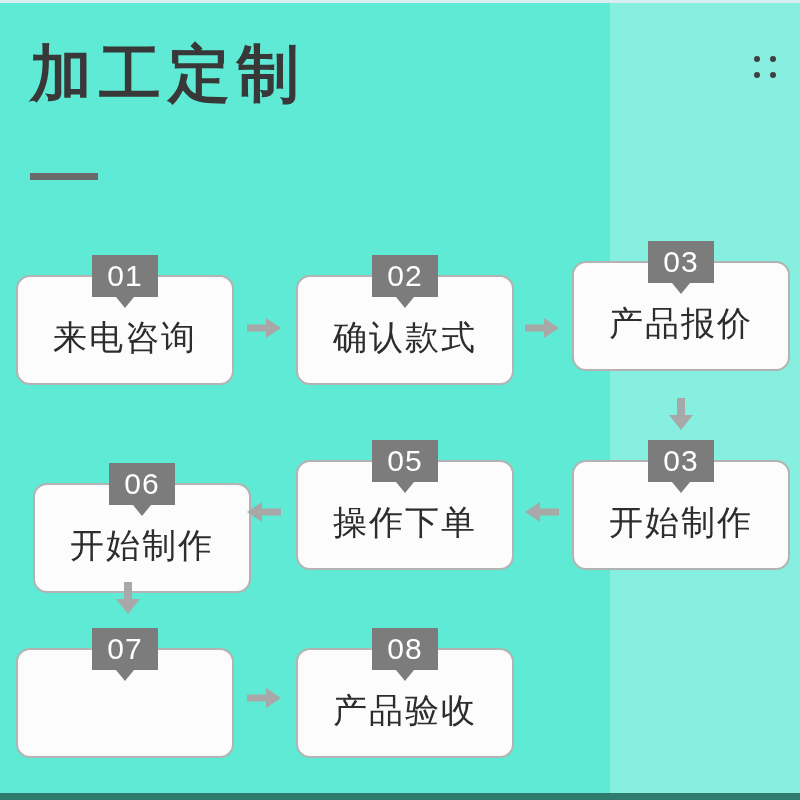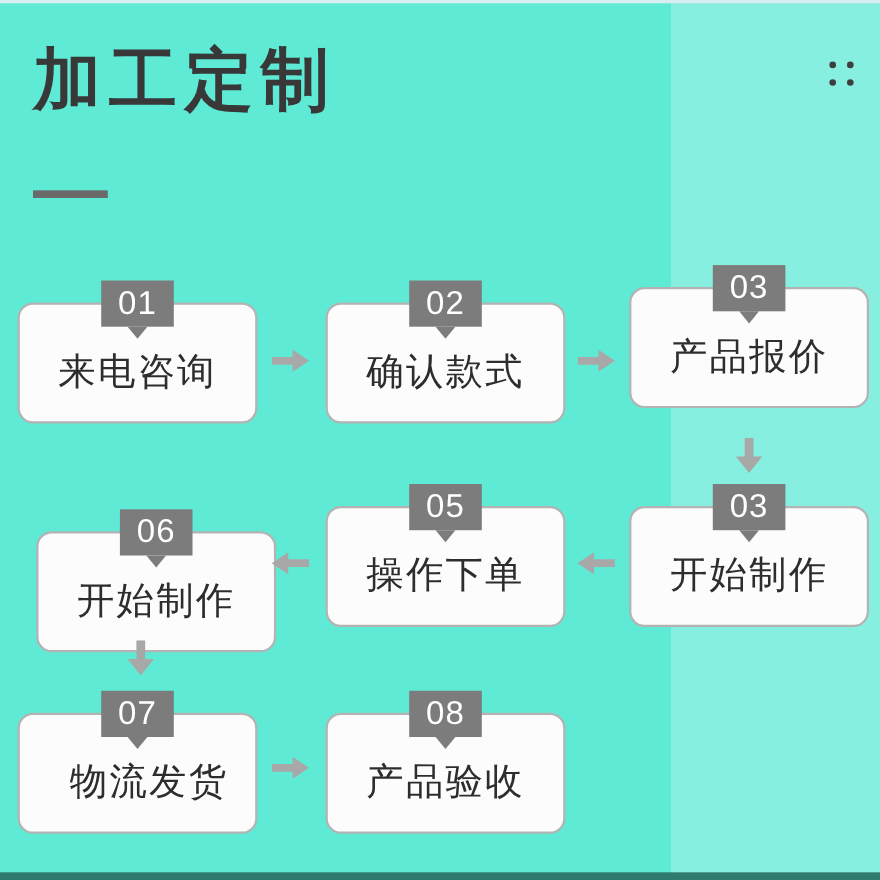--- a/index.html
+++ b/index.html
@@ -185,7 +185,6 @@
       <span class="num">07</span>
       <div class="badge-tip"></div>
     </div>
-    <span class="label">物流发货</span>
   </div>
   <div class="card pos-r3c2">
     <div class="badge">

